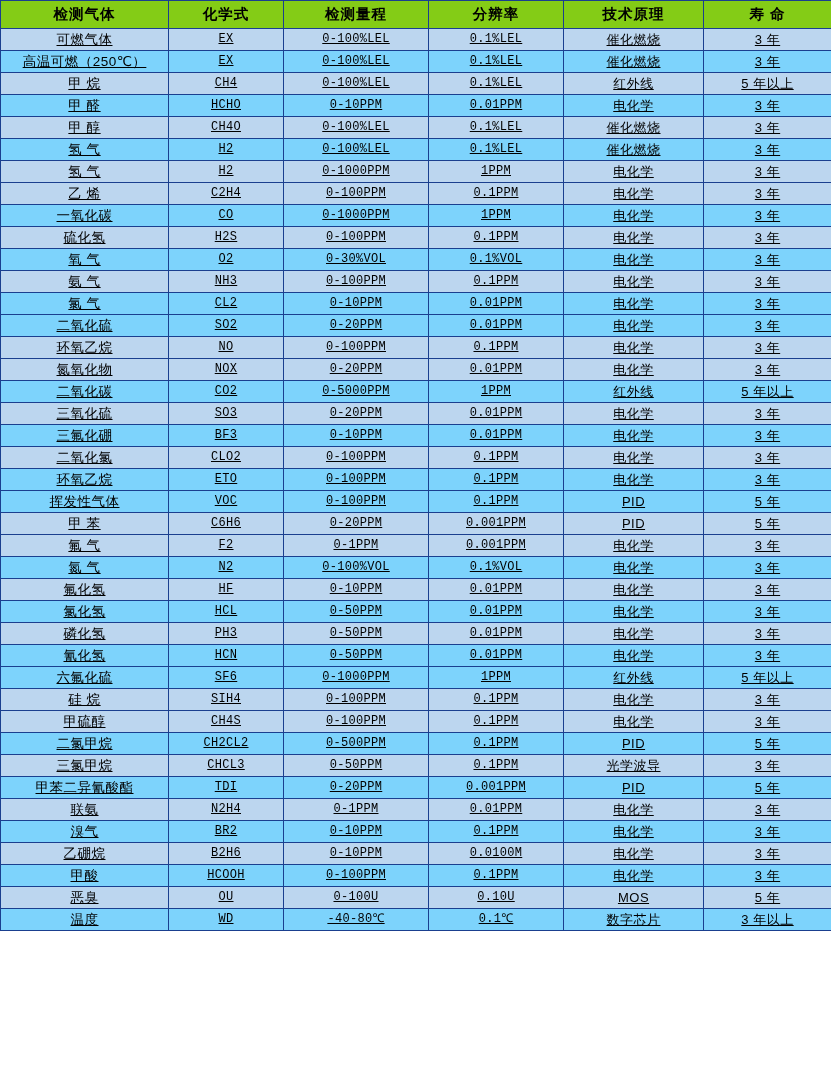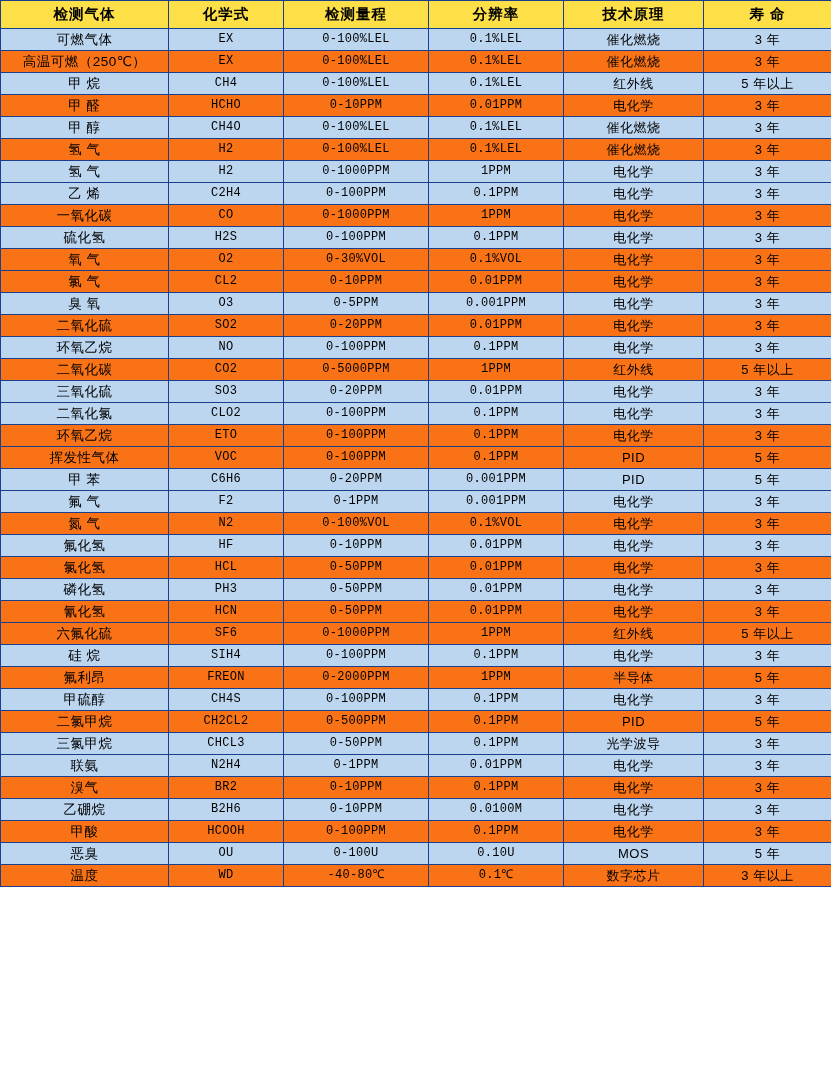--- a/index.html
+++ b/index.html
@@ -29,7 +29,7 @@
     white-space: nowrap;
   }
   #gas-table thead th {
-    background: #fde047;
+    background: #84cc16;
     font-weight: bold;
     font-size: 14.5px;
     height: 27px;

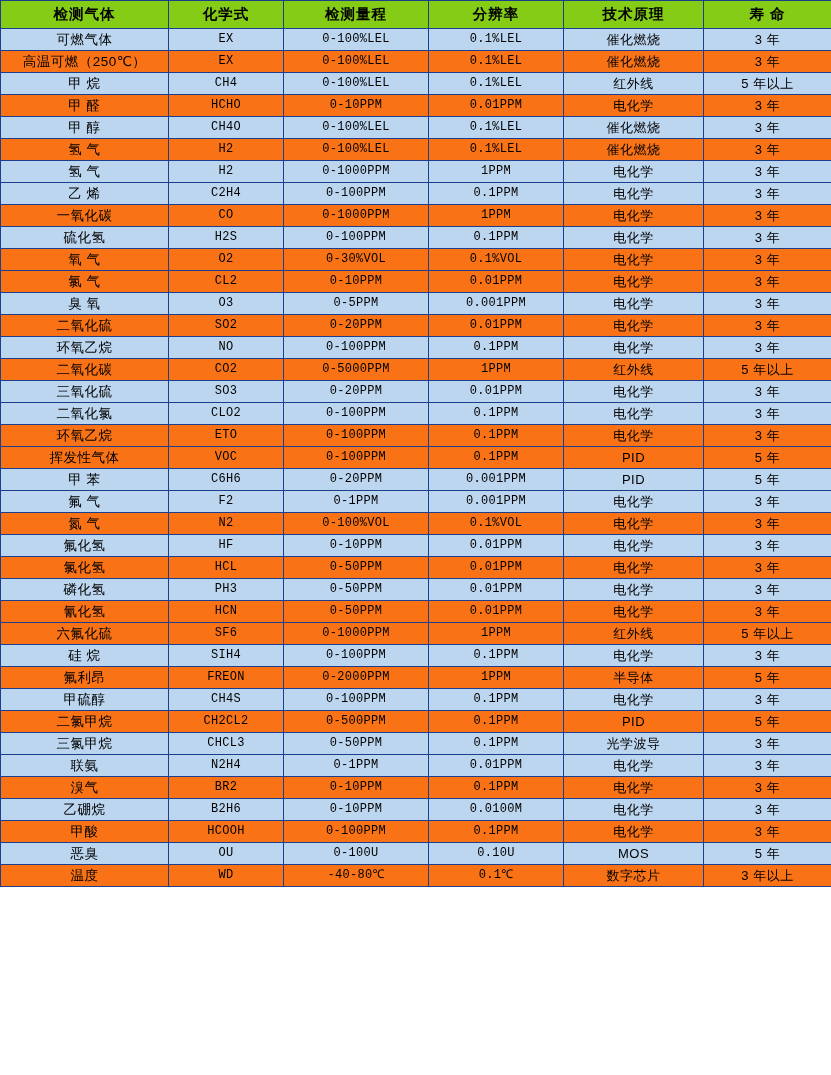--- a/index.html
+++ b/index.html
@@ -38,6 +38,7 @@
   }
   #gas-table tbody tr {
     background: #bcd6ef;
+    text-decoration: underline;
   }
   #gas-table tbody tr.alt {
     background: #f97316;

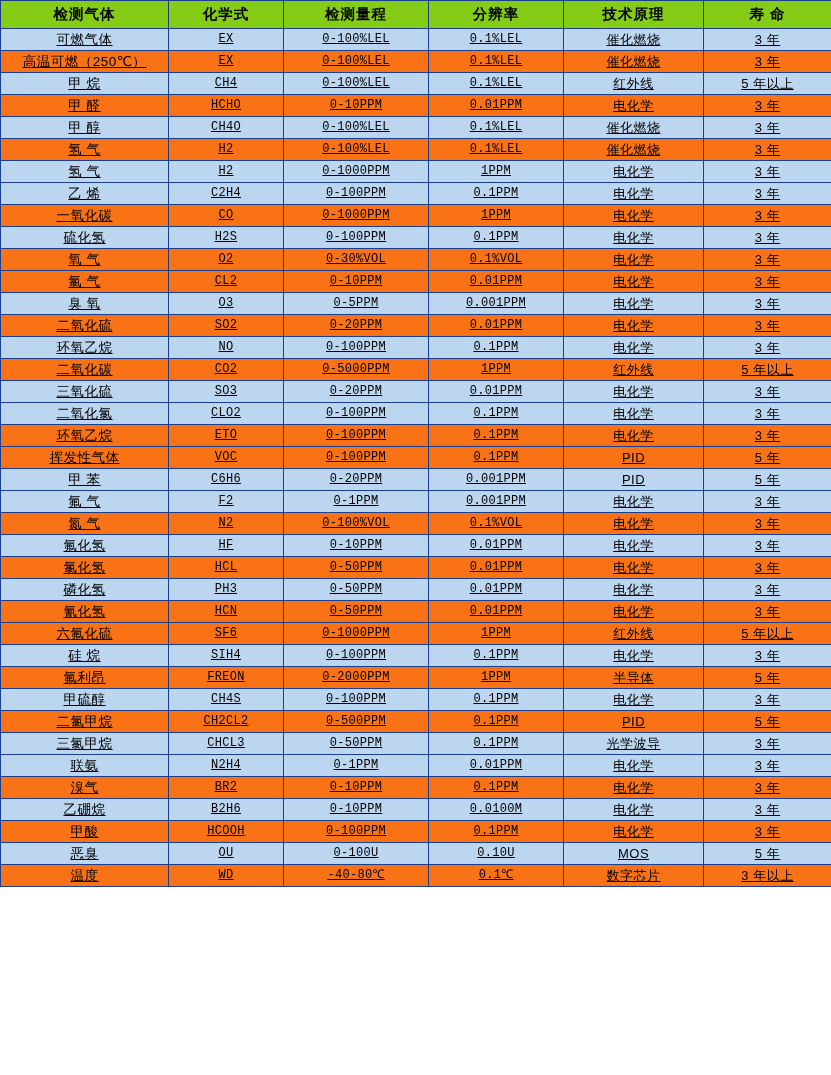--- a/index.html
+++ b/index.html
@@ -41,7 +41,7 @@
     text-decoration: underline;
   }
   #gas-table tbody tr.alt {
-    background: #f97316;
+    background: #7dd3fc;
   }
   #gas-table td.c-name {
     font-size: 13.5px;

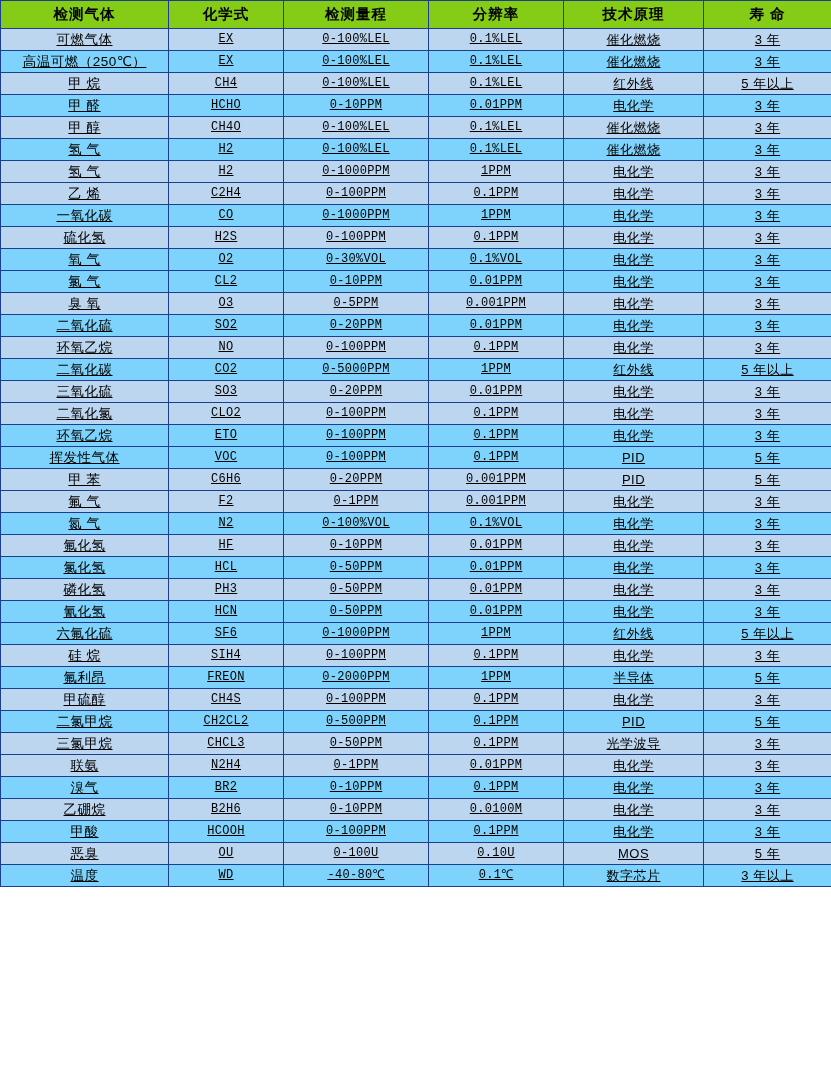--- a/index.html
+++ b/index.html
@@ -177,6 +177,14 @@
         <td class="c-tech">电化学</td>
         <td class="c-life">3 年</td>
       </tr>
+      <tr>
+        <td class="c-name">氨 气</td>
+        <td class="c-formula">NH3</td>
+        <td class="c-range">0-100PPM</td>
+        <td class="c-res">0.1PPM</td>
+        <td class="c-tech">电化学</td>
+        <td class="c-life">3 年</td>
+      </tr>
       <tr class="alt">
         <td class="c-name">氯 气</td>
         <td class="c-formula">CL2</td>

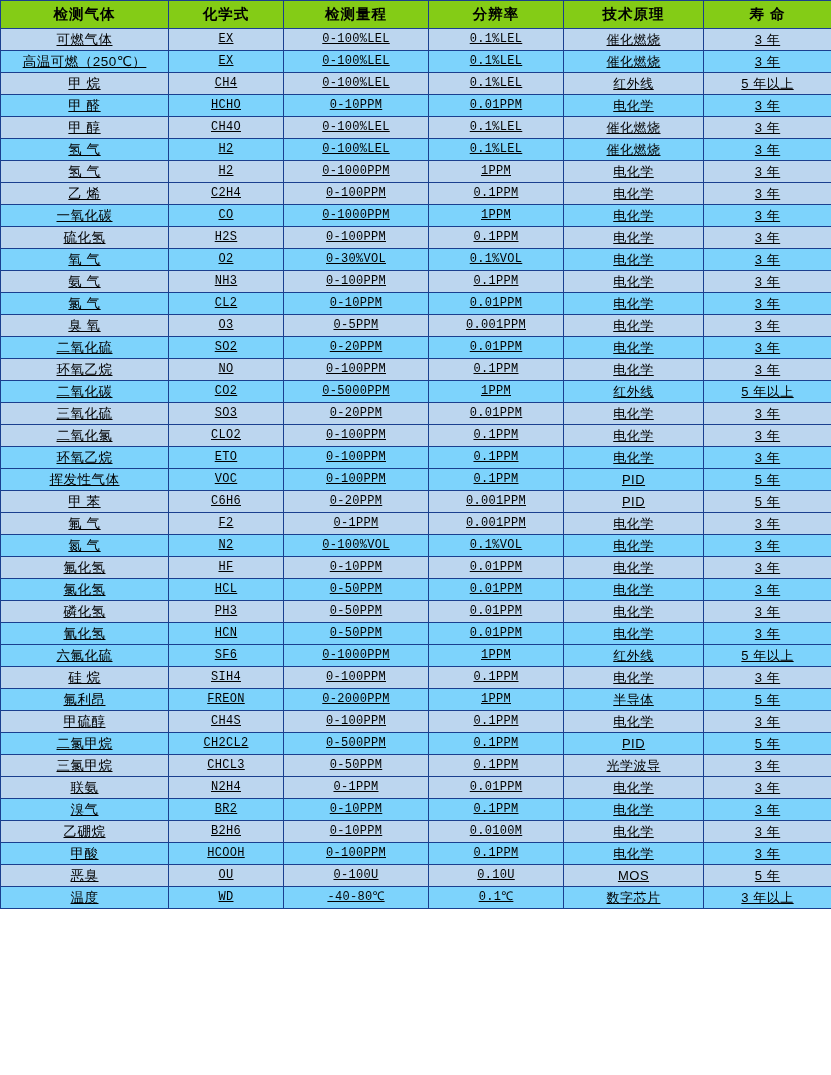--- a/index.html
+++ b/index.html
@@ -193,14 +193,6 @@
         <td class="c-tech">电化学</td>
         <td class="c-life">3 年</td>
       </tr>
-      <tr>
-        <td class="c-name">臭 氧</td>
-        <td class="c-formula">O3</td>
-        <td class="c-range">0-5PPM</td>
-        <td class="c-res">0.001PPM</td>
-        <td class="c-tech">电化学</td>
-        <td class="c-life">3 年</td>
-      </tr>
       <tr class="alt">
         <td class="c-name">二氧化硫</td>
         <td class="c-formula">SO2</td>

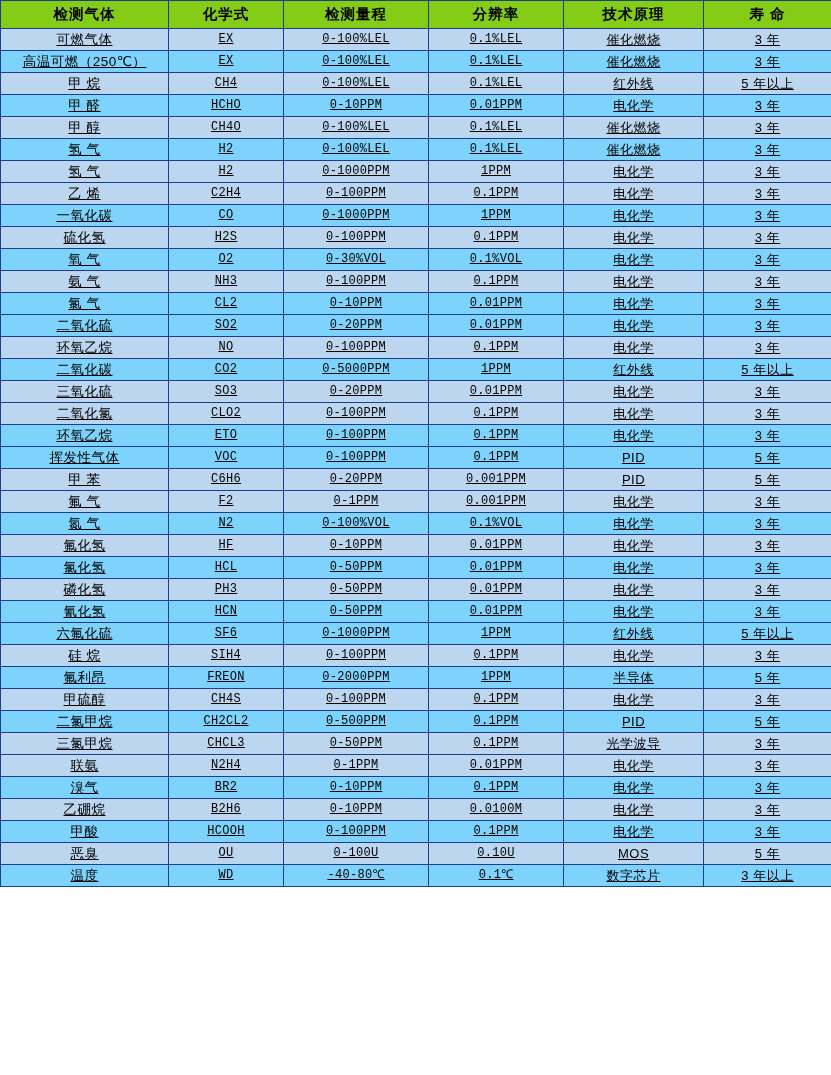--- a/index.html
+++ b/index.html
@@ -209,6 +209,14 @@
         <td class="c-tech">电化学</td>
         <td class="c-life">3 年</td>
       </tr>
+      <tr>
+        <td class="c-name">氮氧化物</td>
+        <td class="c-formula">NOX</td>
+        <td class="c-range">0-20PPM</td>
+        <td class="c-res">0.01PPM</td>
+        <td class="c-tech">电化学</td>
+        <td class="c-life">3 年</td>
+      </tr>
       <tr class="alt">
         <td class="c-name">二氧化碳</td>
         <td class="c-formula">CO2</td>

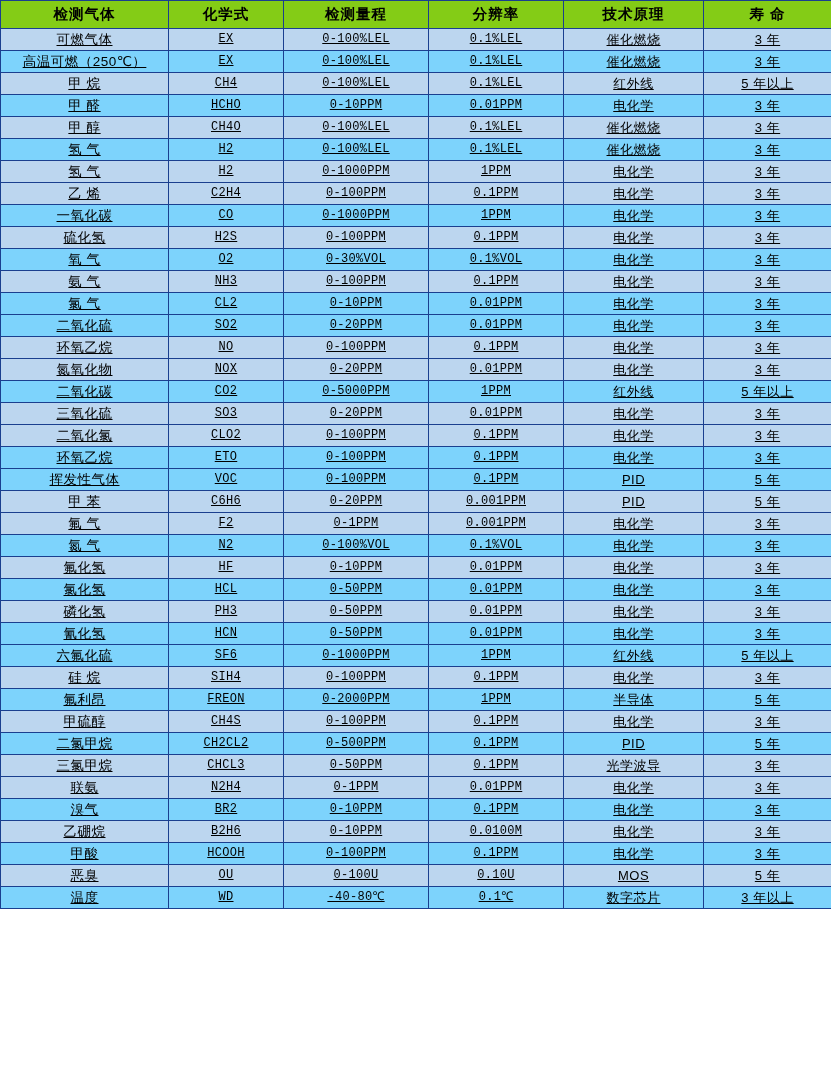--- a/index.html
+++ b/index.html
@@ -233,6 +233,14 @@
         <td class="c-tech">电化学</td>
         <td class="c-life">3 年</td>
       </tr>
+      <tr class="alt">
+        <td class="c-name">三氟化硼</td>
+        <td class="c-formula">BF3</td>
+        <td class="c-range">0-10PPM</td>
+        <td class="c-res">0.01PPM</td>
+        <td class="c-tech">电化学</td>
+        <td class="c-life">3 年</td>
+      </tr>
       <tr>
         <td class="c-name">二氧化氯</td>
         <td class="c-formula">CLO2</td>

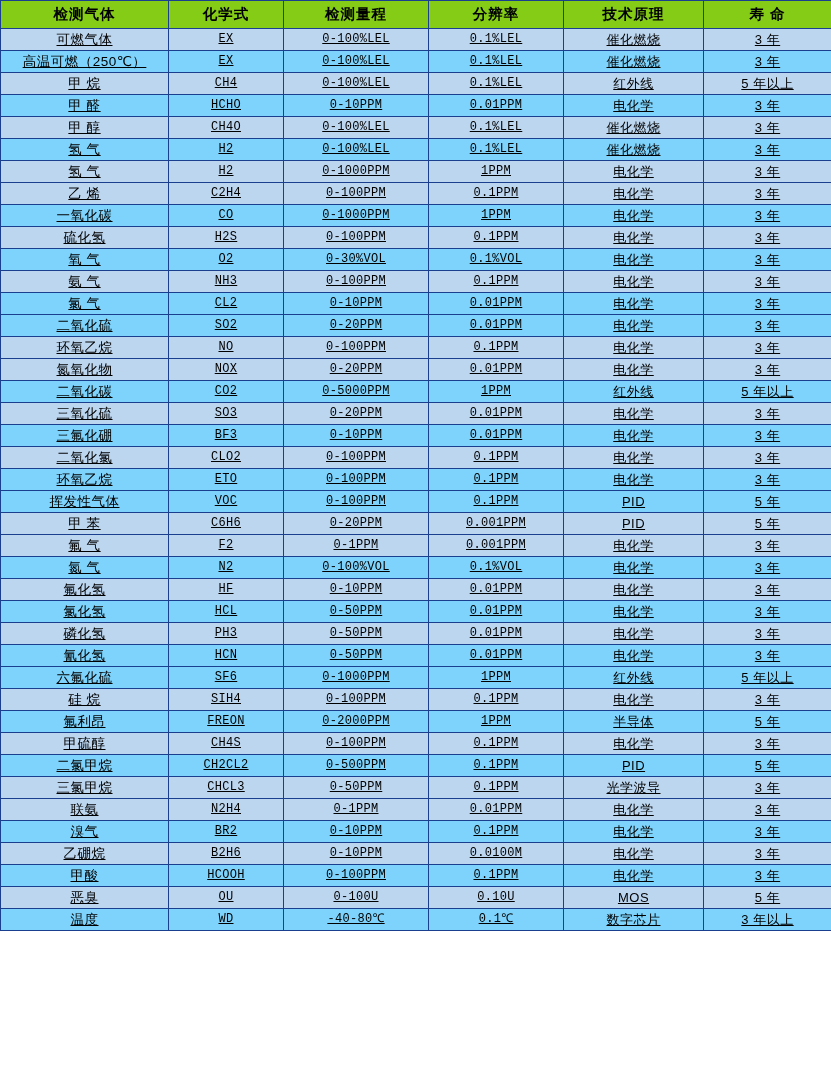--- a/index.html
+++ b/index.html
@@ -337,14 +337,6 @@
         <td class="c-tech">电化学</td>
         <td class="c-life">3 年</td>
       </tr>
-      <tr class="alt">
-        <td class="c-name">氟利昂</td>
-        <td class="c-formula">FREON</td>
-        <td class="c-range">0-2000PPM</td>
-        <td class="c-res">1PPM</td>
-        <td class="c-tech">半导体</td>
-        <td class="c-life">5 年</td>
-      </tr>
       <tr>
         <td class="c-name">甲硫醇</td>
         <td class="c-formula">CH4S</td>

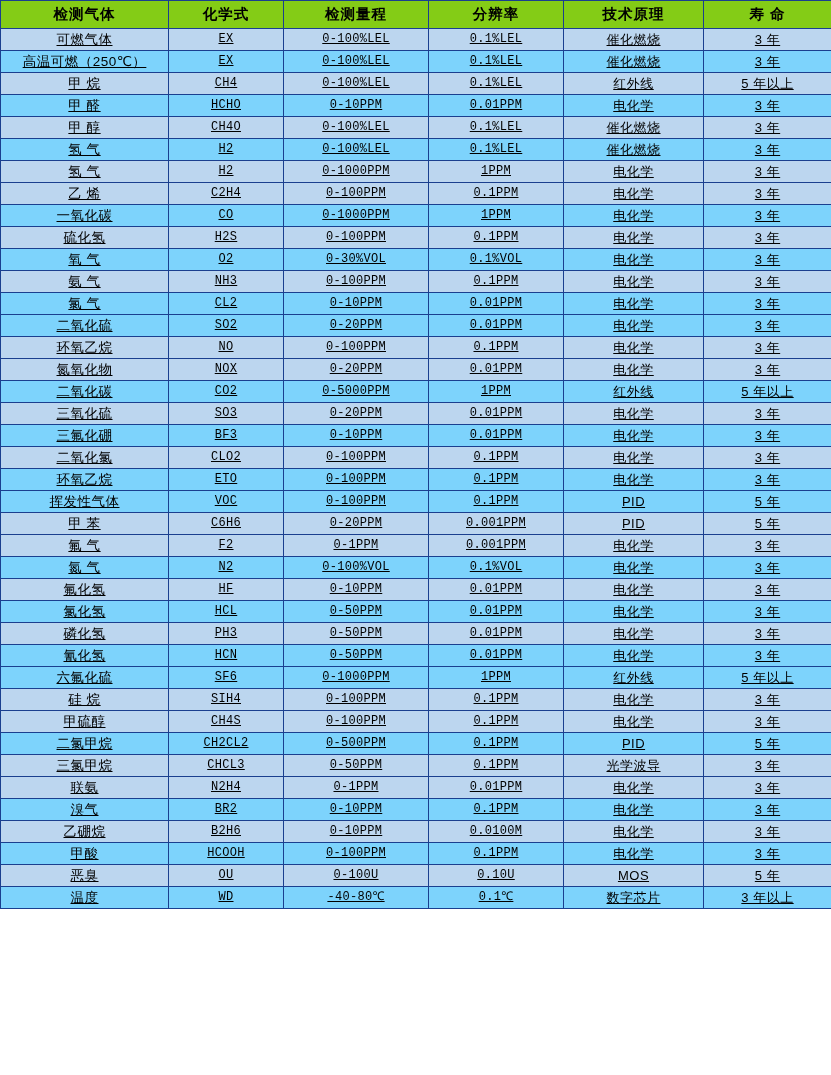--- a/index.html
+++ b/index.html
@@ -361,6 +361,14 @@
         <td class="c-tech">光学波导</td>
         <td class="c-life">3 年</td>
       </tr>
+      <tr class="alt">
+        <td class="c-name">甲苯二异氰酸酯</td>
+        <td class="c-formula">TDI</td>
+        <td class="c-range">0-20PPM</td>
+        <td class="c-res">0.001PPM</td>
+        <td class="c-tech">PID</td>
+        <td class="c-life">5 年</td>
+      </tr>
       <tr>
         <td class="c-name">联氨</td>
         <td class="c-formula">N2H4</td>

